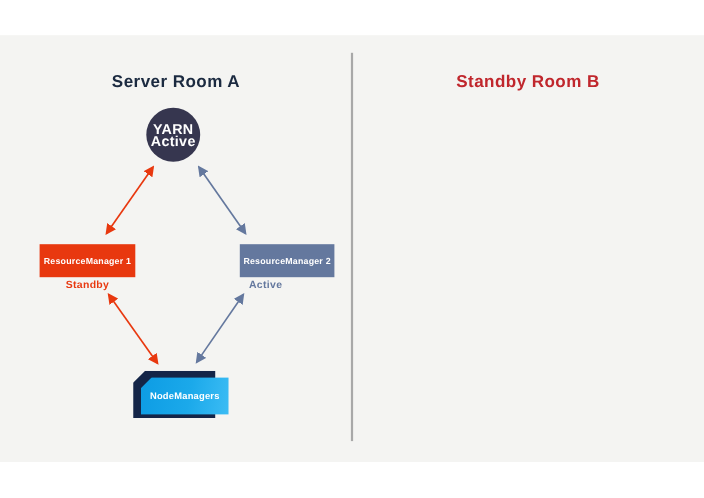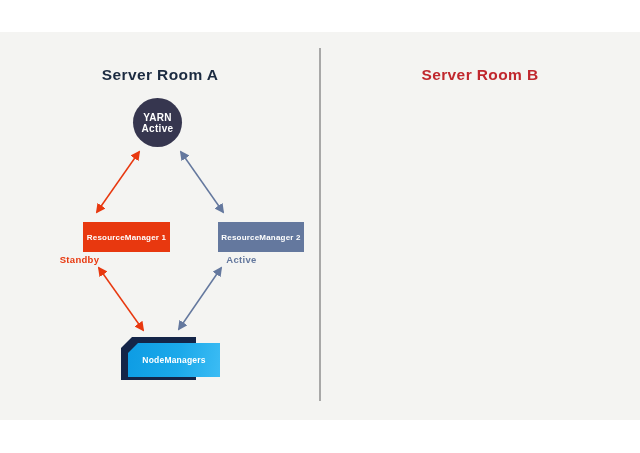--- a/index.html
+++ b/index.html
@@ -117,7 +117,7 @@
 
   <div class="room-title title-a">Server Room A</div>
 
-  <div class="room-title title-b">Server Room B</div>
+  <div class="room-title title-b">Standby Room B</div>
 
   <div class="divider"></div>
 

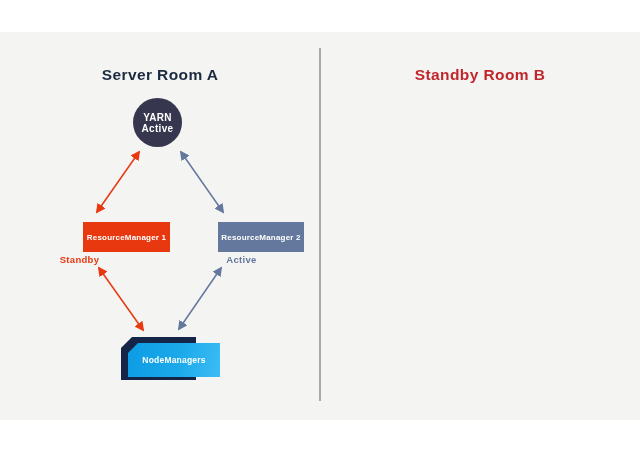--- a/index.html
+++ b/index.html
@@ -48,7 +48,7 @@
     border-radius: 50%;
     background: #36364f;
     color: #ffffff;
-    font-size: 10px;
+    font-size: 13px;
     font-weight: bold;
     line-height: 11px;
     letter-spacing: 0.3px;

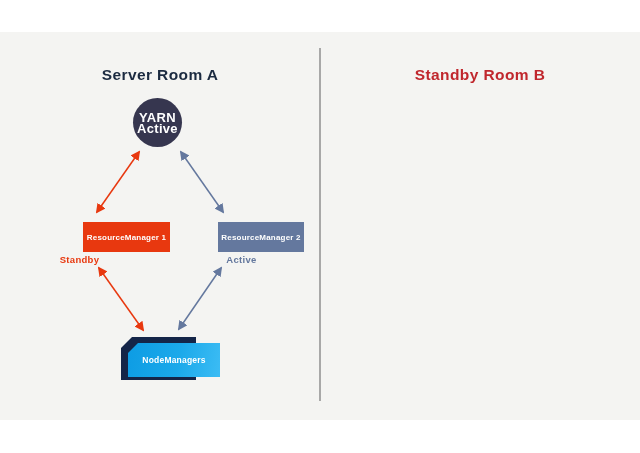--- a/index.html
+++ b/index.html
@@ -71,7 +71,7 @@
     justify-content: center;
     text-align: center;
   }
-  .rm1 { left: 36px;  width: 87px; background: #e8380f; margin-left: 47px; }
+  .rm1 { left: 36px;  width: 87px; background: #e8380f; }
   .rm2 { left: 198px; width: 86px; background: #64789e; margin-left: 20px; }
   .status-label {
     position: absolute;

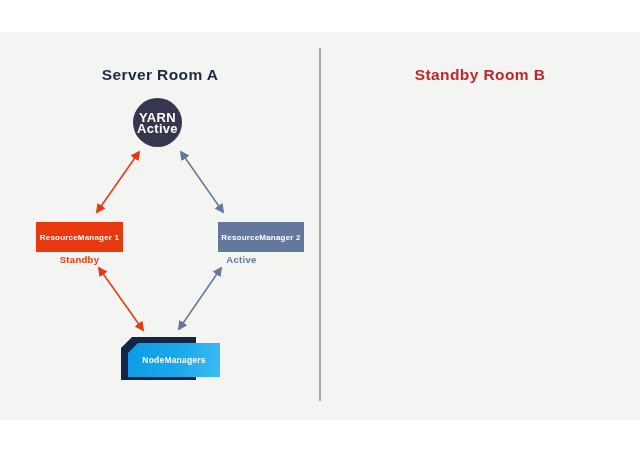--- a/index.html
+++ b/index.html
@@ -95,7 +95,7 @@
   .nm-front {
     position: absolute;
     left: 7px; top: 6px;
-    width: 92px; height: 34px;
+    width: 80px; height: 34px;
     background: linear-gradient(100deg, #0d9ce4 0%, #1ba9ea 55%, #3cbcf4 100%);
     clip-path: polygon(10px 0, 100% 0, 100% 100%, 0 100%, 0 10px);
     color: #ffffff;

